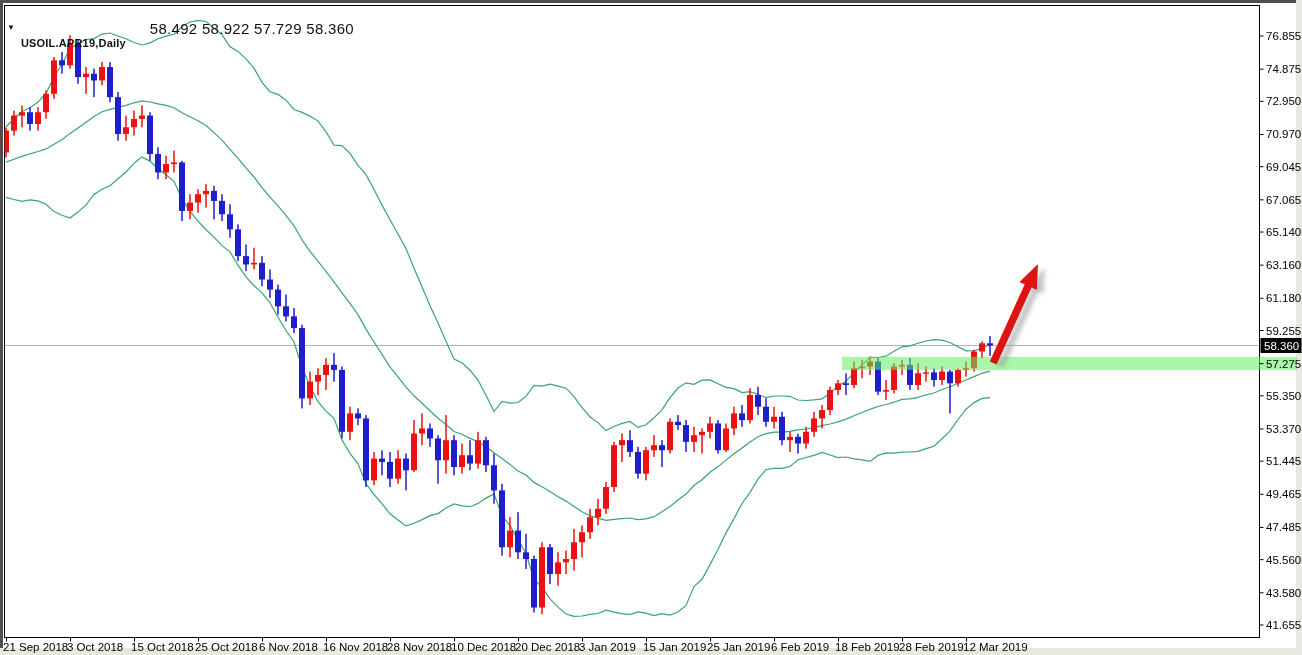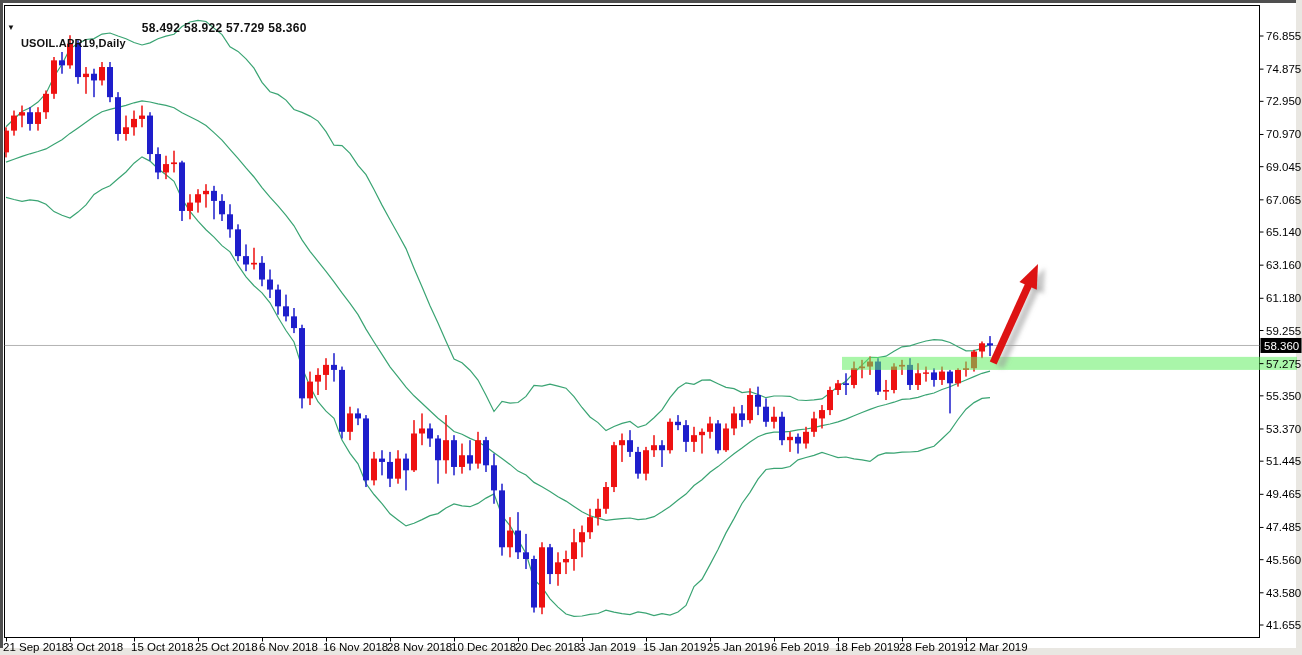--- a/index.html
+++ b/index.html
@@ -12,7 +12,7 @@
             font-size:11px;color:#111;white-space:nowrap;}
   #titlebar .tri{font-size:8px;margin-right:6px;line-height:1;}
   #titlebar .sym{font-weight:bold;letter-spacing:0.2px;margin-top:30px;}
-  #titlebar .quote{font-weight:bold;font-size:12px;margin-left:16px;letter-spacing:0.3px;}
+  #titlebar .quote{font-weight:normal;font-size:15px;margin-left:24px;letter-spacing:0.3px;}
   #annotation{position:absolute;left:113px;top:36px;z-index:5;font-size:35px;font-weight:500;
               font-family:"Liberation Serif","DejaVu Serif",serif;letter-spacing:1px;}
   text{font-family:"Liberation Sans","DejaVu Sans",sans-serif;}

